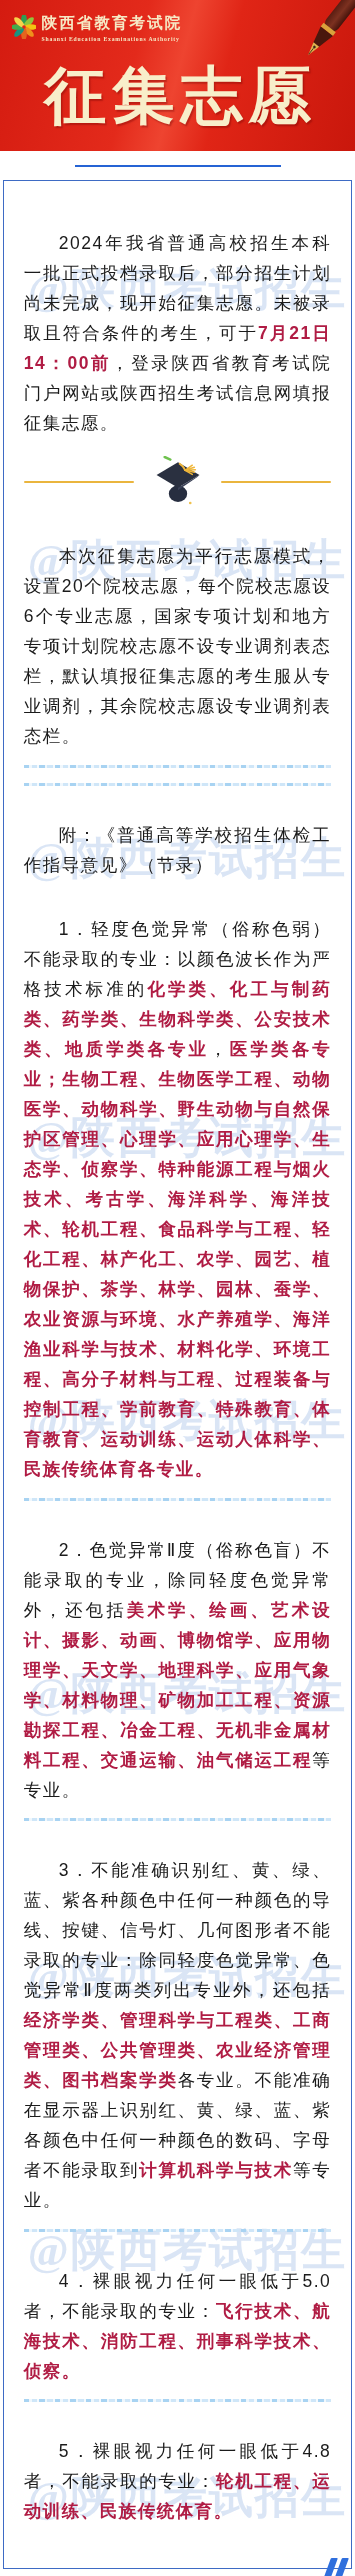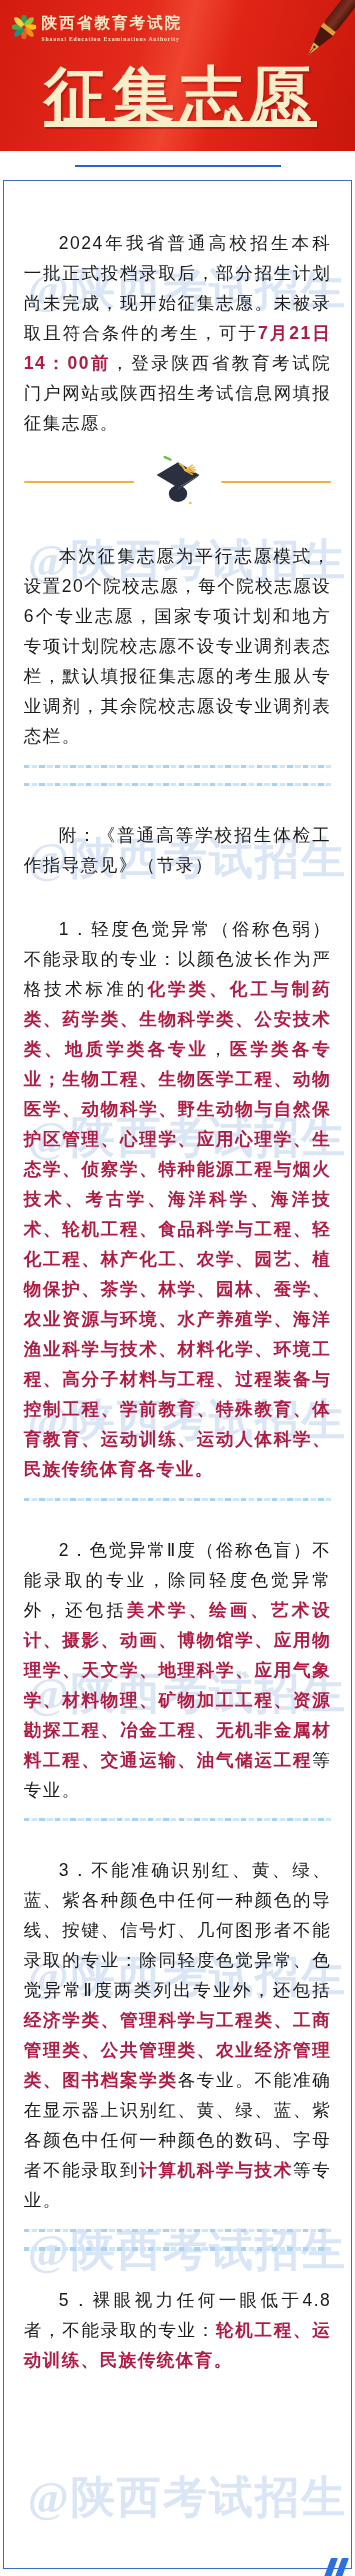--- a/index.html
+++ b/index.html
@@ -48,7 +48,6 @@
     color:var(--title-gold);
     text-shadow:1.5px 2.1px 1.5px rgba(110,0,0,.35);
     white-space:nowrap;
-    text-decoration:underline;
   }
   
   .top-rule{

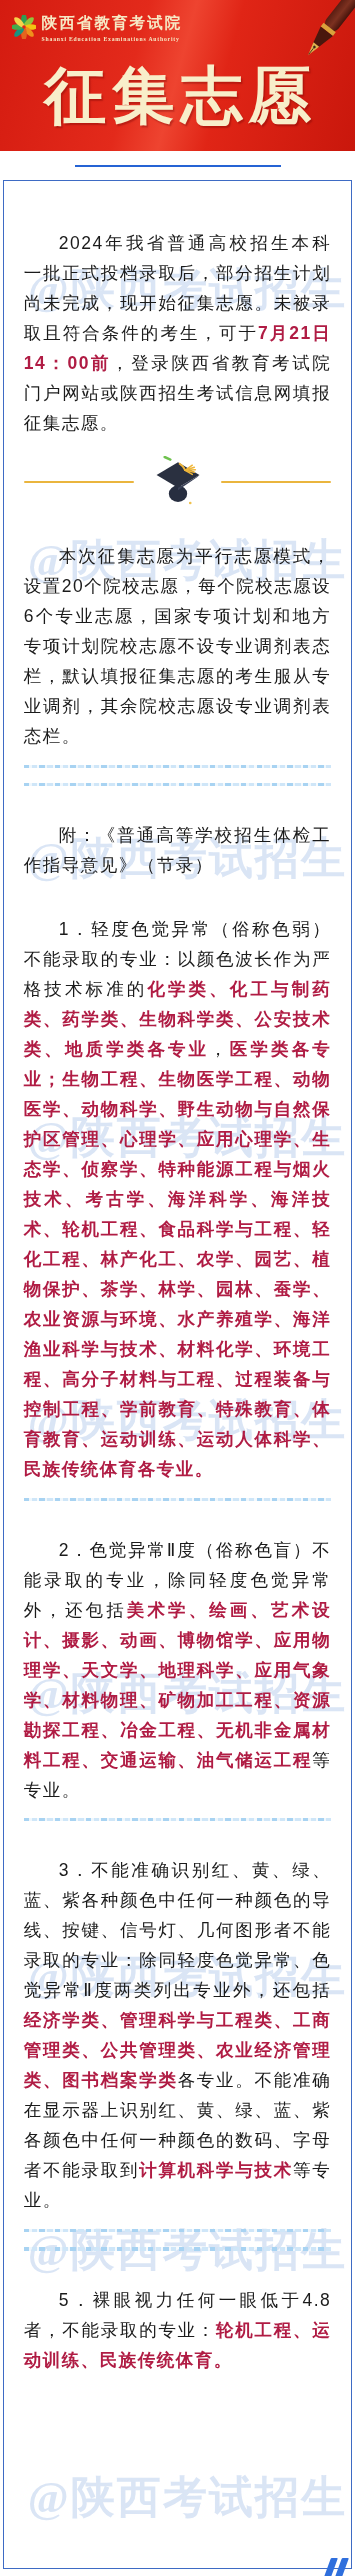--- a/index.html
+++ b/index.html
@@ -191,6 +191,7 @@
         <div class="dashed-divider"></div>
         <div class="para"><span class="seg">3．不能准确识别红、黄、绿、蓝、紫各种颜色中任何一种颜色的导线、按键、信号灯、几何图形者不能录取的专业：除同轻度色觉异常、色觉异常Ⅱ度两类列出专业外，还包括</span><span class="seg seg-red">经济学类、管理科学与工程类、工商管理类、公共管理类、农业经济管理类、图书档案学类</span><span class="seg">各专业。不能准确在显示器上识别红、黄、绿、蓝、紫各颜色中任何一种颜色的数码、字母者不能录取到</span><span class="seg seg-red">计算机科学与技术</span><span class="seg">等专业。</span></div>
         <div class="dashed-divider"></div>
+        <div class="para"><span class="seg">4．裸眼视力任何一眼低于5.0者，不能录取的专业：</span><span class="seg seg-red">飞行技术、航海技术、消防工程、刑事科学技术、侦察。</span></div>
         <div class="dashed-divider"></div>
         <div class="para"><span class="seg">5．裸眼视力任何一眼低于4.8者，不能录取的专业：</span><span class="seg seg-red">轮机工程、运动训练、民族传统体育。</span></div>
       </div>

